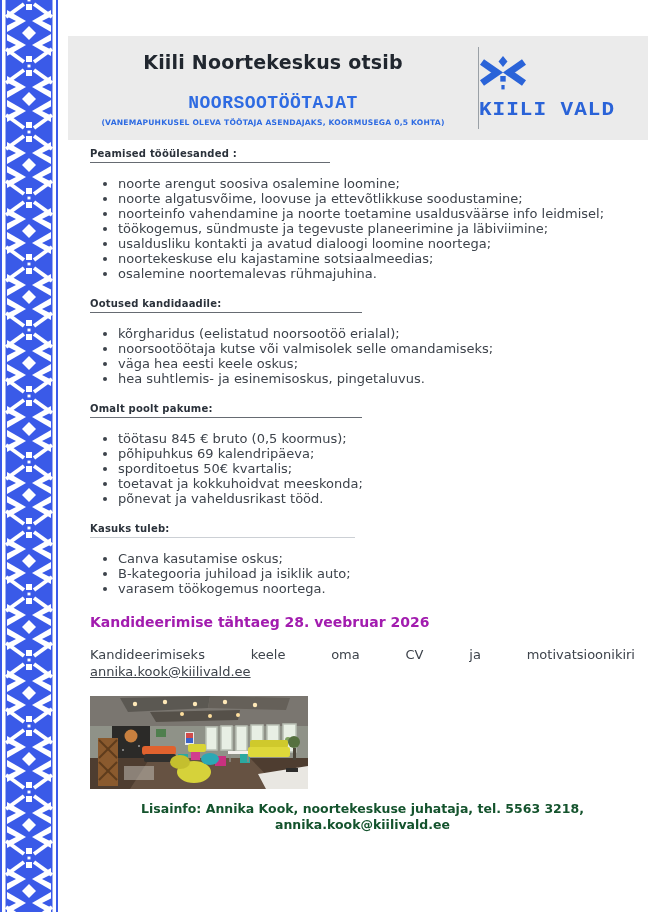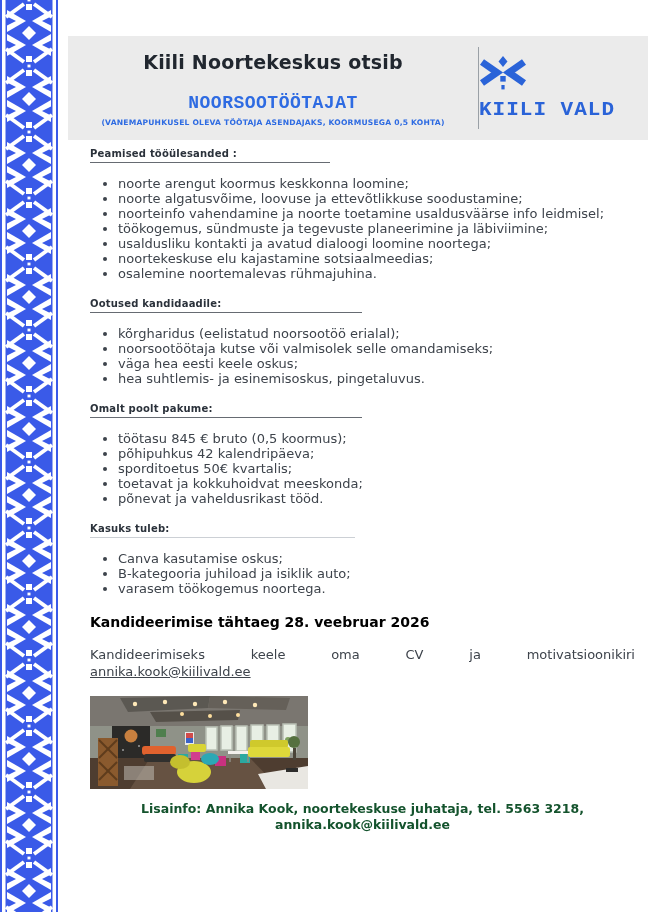--- a/index.html
+++ b/index.html
@@ -101,7 +101,7 @@
       <h3>Peamised tööülesanded :</h3>
       <div class="rule"></div>
       <ul>
-        <li>noorte arengut koormus keskkonna loomine;</li>
+        <li>noorte arengut soosiva osalemine loomine;</li>
         <li>noorte algatusvõime, loovuse ja ettevõtlikkuse soodustamine;</li>
         <li>noorteinfo vahendamine ja noorte toetamine usaldusväärse info leidmisel;</li>
         <li>töökogemus, sündmuste ja tegevuste planeerimine ja läbiviimine;</li>

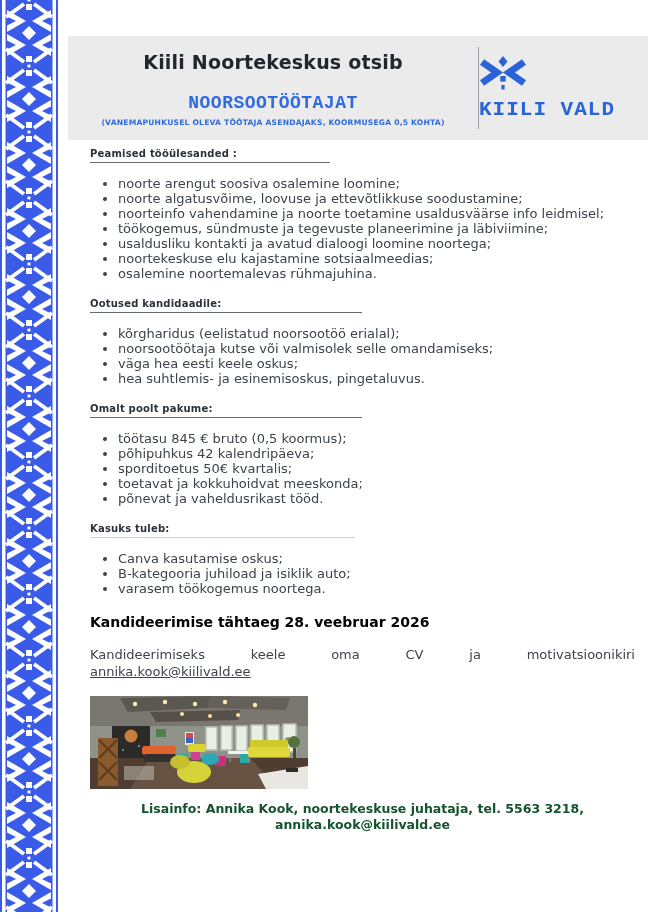--- a/index.html
+++ b/index.html
@@ -127,7 +127,7 @@
       <div class="rule"></div>
       <ul>
         <li>töötasu 845 € bruto (0,5 koormus);</li>
-        <li>põhipuhkus 42 kalendripäeva;</li>
+        <li>põhipuhkus 69 kalendripäeva;</li>
         <li>sporditoetus 50€ kvartalis;</li>
         <li>toetavat ja kokkuhoidvat meeskonda;</li>
         <li>põnevat ja vaheldusrikast tööd.</li>

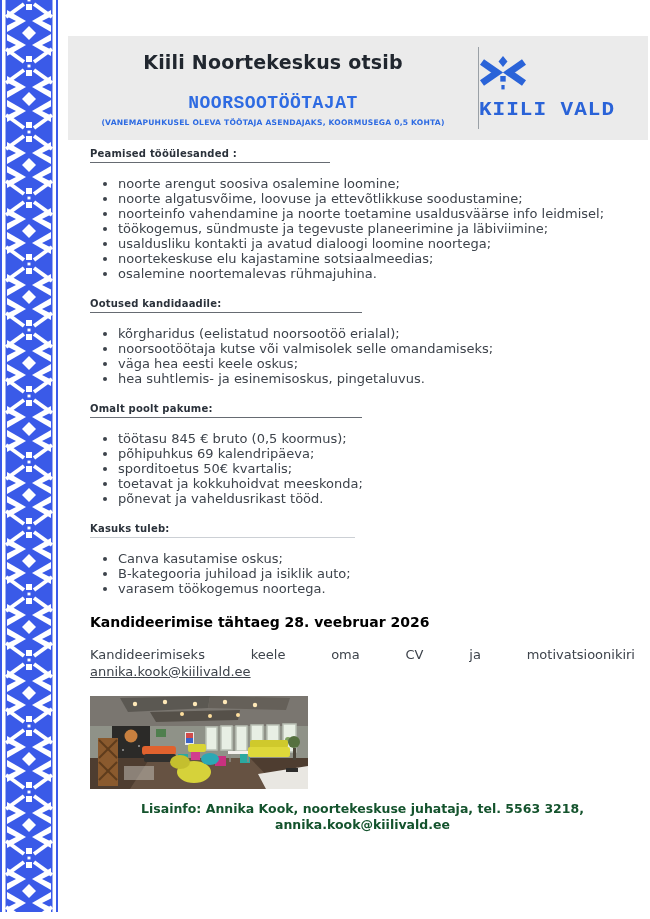--- a/index.html
+++ b/index.html
@@ -30,7 +30,7 @@
   section{margin-bottom:17px;}
   ul{margin:13px 0 0 0;padding-left:28px;}
   li{font-size:13px;line-height:15px;text-align:justify;color:#3d434b;}
-  .deadline{margin:18px 0 0 0;font-size:14px;font-weight:bold;color:#000000;}
+  .deadline{margin:18px 0 0 0;font-size:14px;font-weight:bold;color:#a21caf;}
   .apply{margin:16px 0 0 0;font-size:13px;line-height:17px;}
   .apply-line1{text-align:justify;text-align-last:justify;}
   .email-link{color:#3d434b;text-decoration:underline;}

